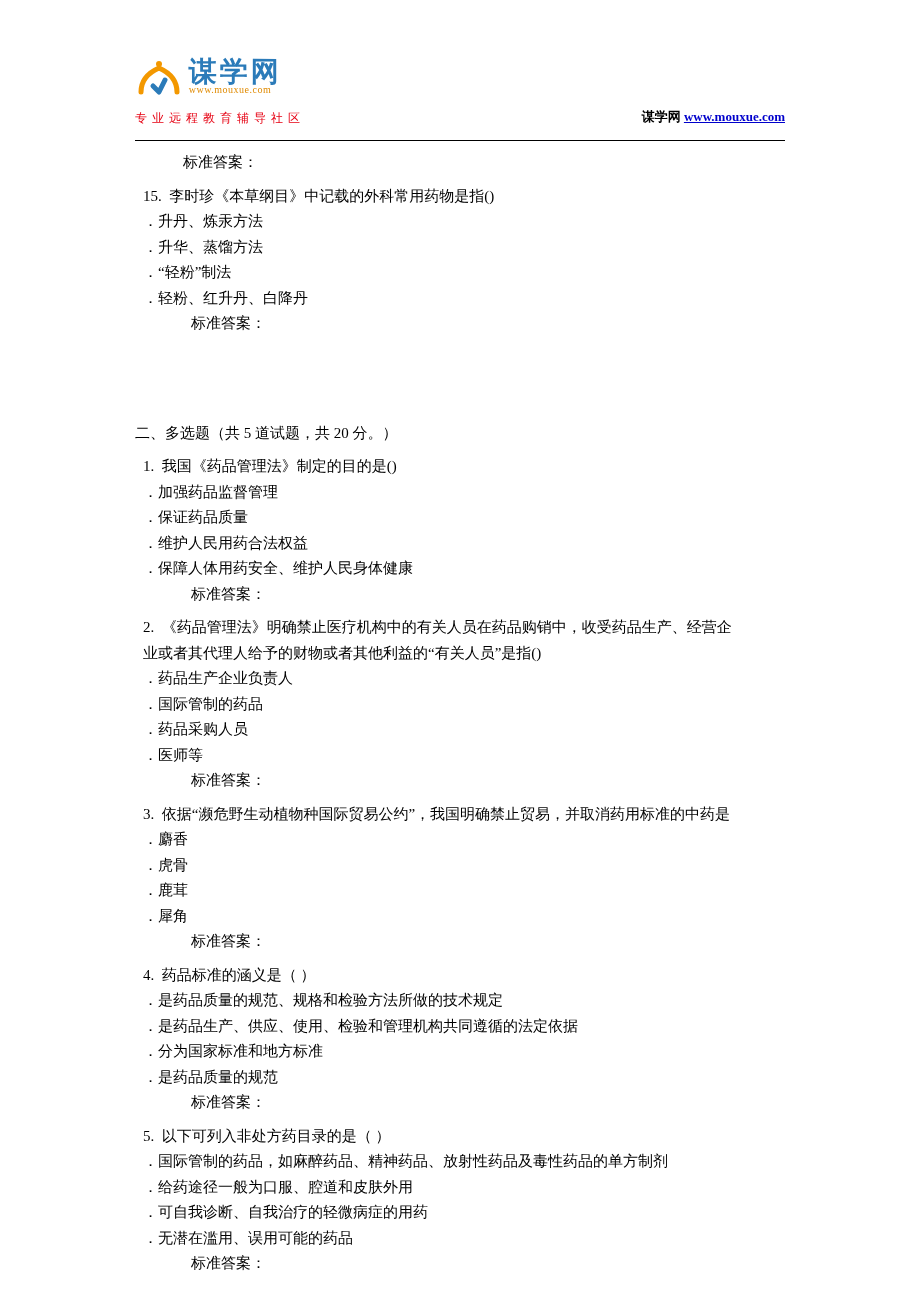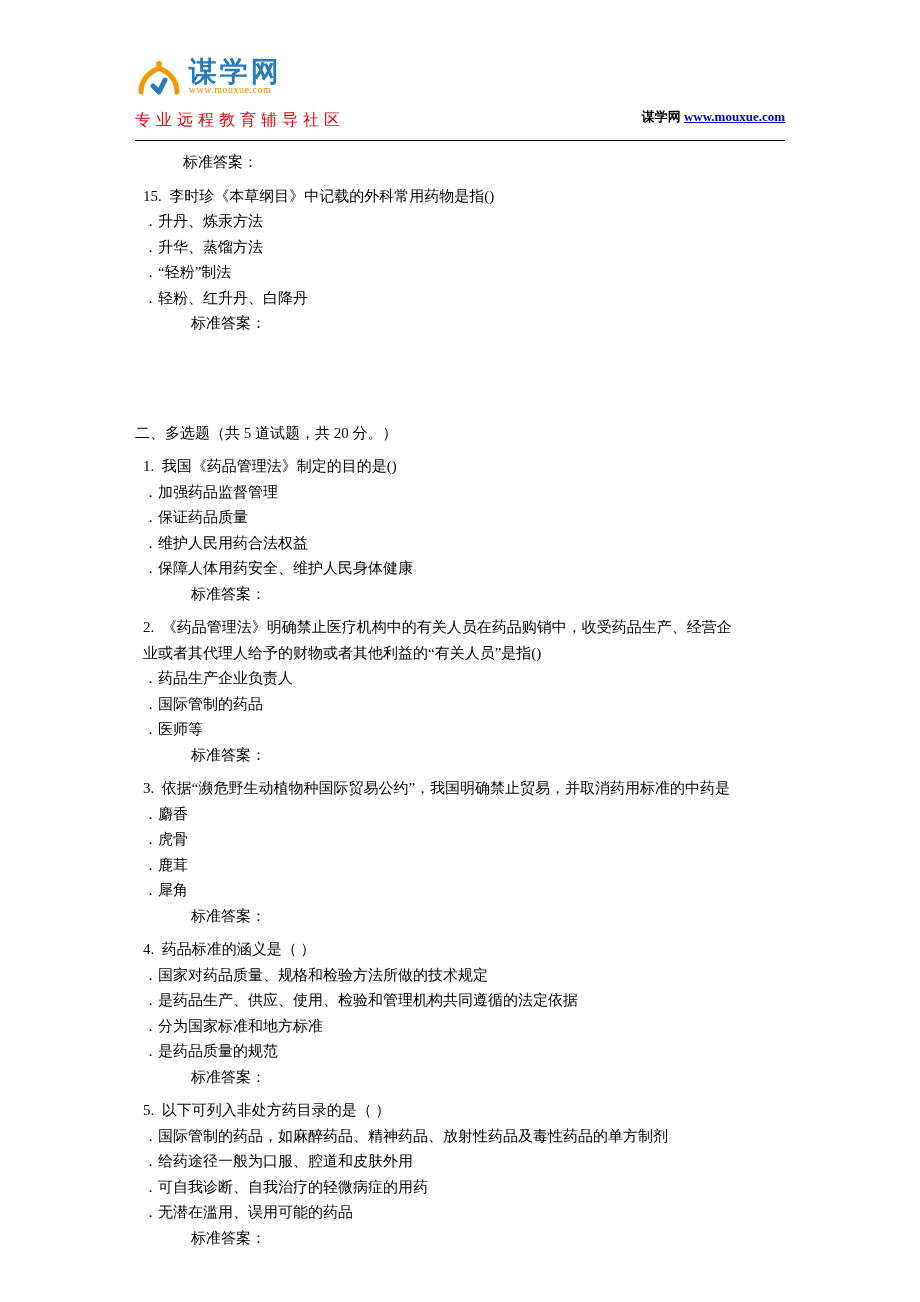--- a/index.html
+++ b/index.html
@@ -52,7 +52,7 @@
     }
     .logo-tagline {
       font-family: "SimHei", sans-serif;
-      font-size: 16px;
+      font-size: 12px;
       color: #e60012;
       letter-spacing: 5px;
       margin-top: 4px;

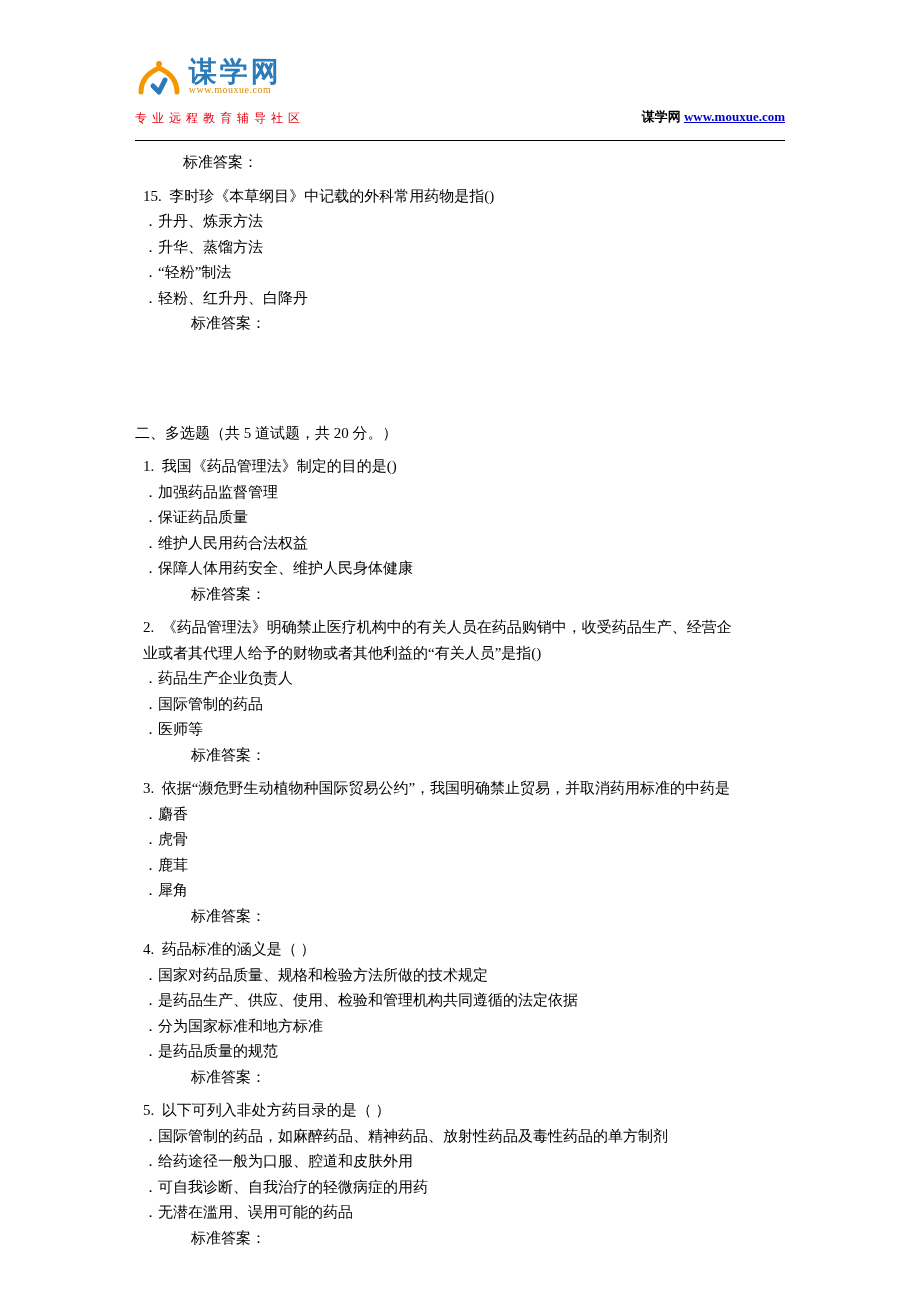--- a/index.html
+++ b/index.html
@@ -149,6 +149,7 @@
     <div>业或者其代理人给予的财物或者其他利益的“有关人员”是指()</div>
     <span class="option">．药品生产企业负责人</span>
     <span class="option">．国际管制的药品</span>
+    <span class="option">．药品采购人员</span>
     <span class="option">．医师等</span>
     <div class="indent-answer">标准答案：</div>
   </div>

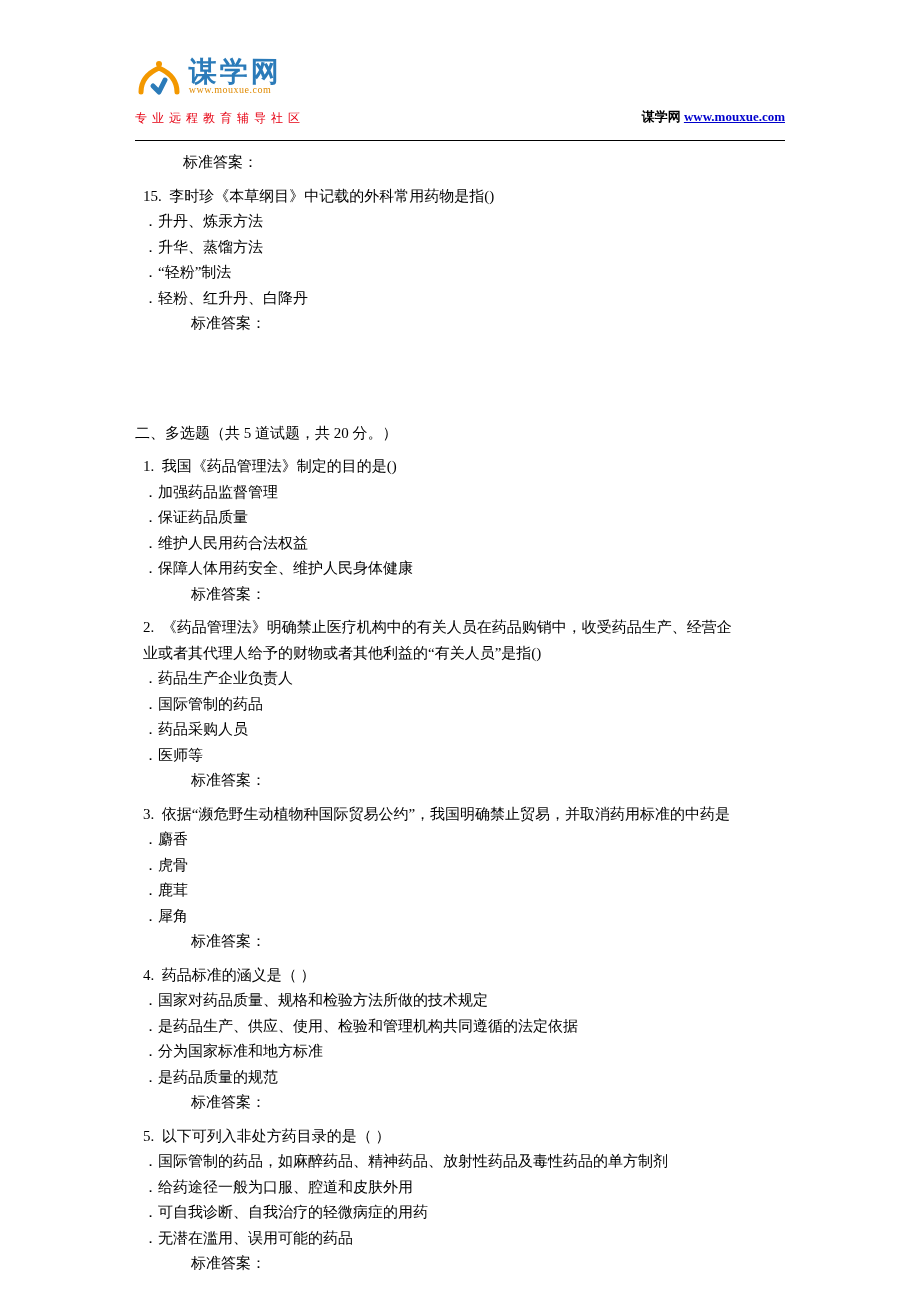--- a/index.html
+++ b/index.html
@@ -165,7 +165,7 @@
 
   <div class="q-block">
     <span>4.</span>&nbsp;&nbsp;<span>药品标准的涵义是（ ）</span>
-    <span class="option">．国家对药品质量、规格和检验方法所做的技术规定</span>
+    <span class="option">．是药品质量的规范、规格和检验方法所做的技术规定</span>
     <span class="option">．是药品生产、供应、使用、检验和管理机构共同遵循的法定依据</span>
     <span class="option">．分为国家标准和地方标准</span>
     <span class="option">．是药品质量的规范</span>

